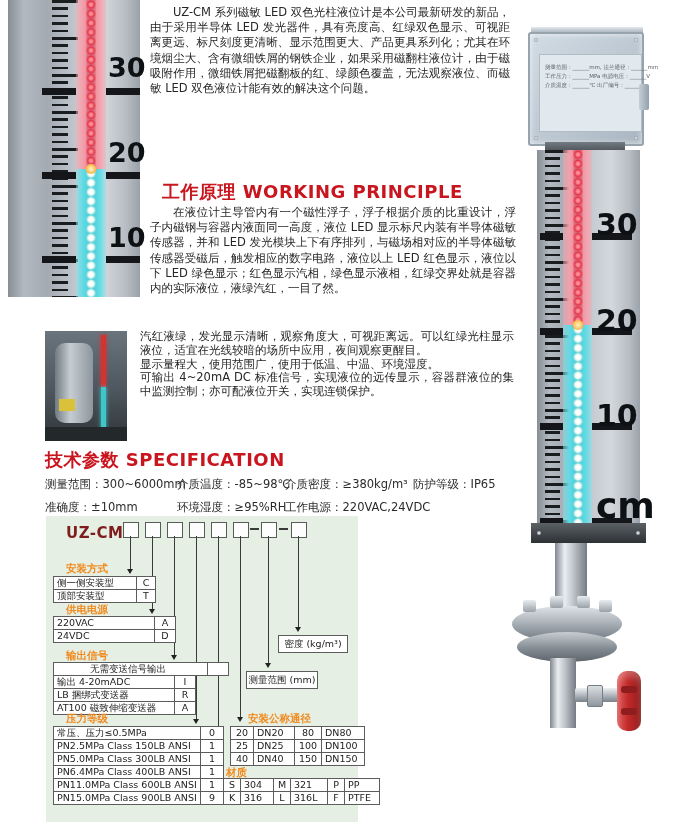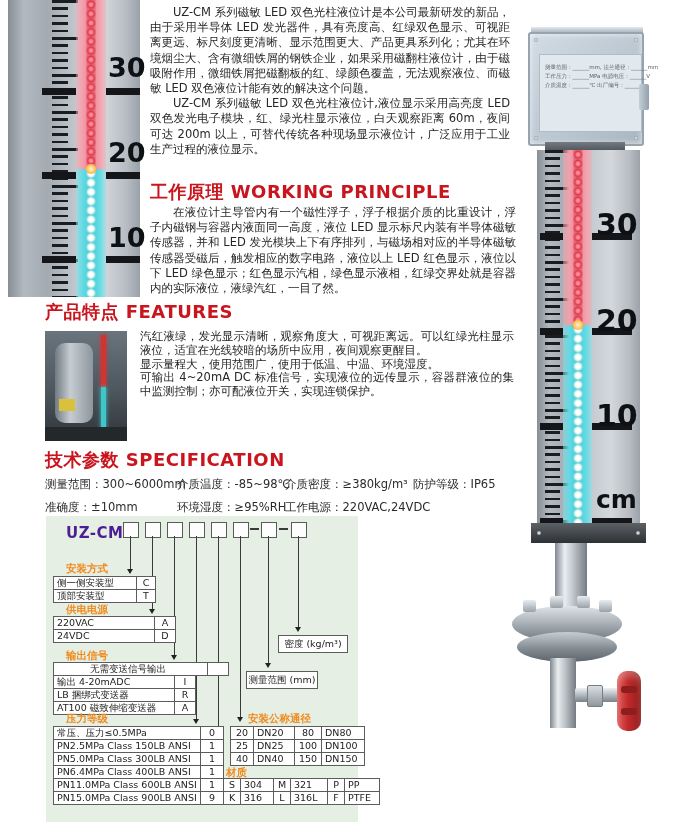--- a/index.html
+++ b/index.html
@@ -86,7 +86,6 @@
 
   <div class="body-txt" style="position:absolute;left:150px;top:5px;width:360px;">
     <p>UZ-CM 系列磁敏 LED 双色光柱液位计是本公司最新研发的新品，由于采用半导体 LED 发光器件，具有亮度高、红绿双色显示、可视距离更远、标尺刻度更清晰、显示范围更大、产品更具系列化；尤其在环境烟尘大、含有微细铁屑的钢铁企业，如果采用磁翻柱液位计，由于磁吸附作用，微细铁屑把磁翻板的红、绿颜色覆盖，无法观察液位、而磁敏 LED 双色液位计能有效的解决这个问题。</p>
-    <p>UZ-CM 系列磁敏 LED 双色光柱液位计,液位显示采用高亮度 LED 双色发光电子模块，红、绿光柱显示液位，白天观察距离 60m，夜间可达 200m 以上，可替代传统各种现场显示液位计，广泛应用于工业生产过程的液位显示。</p>
   </div>
 
   <div class="h-red" style="left:150px;top:180px;">工作原理 WORKING PRINCIPLE</div>

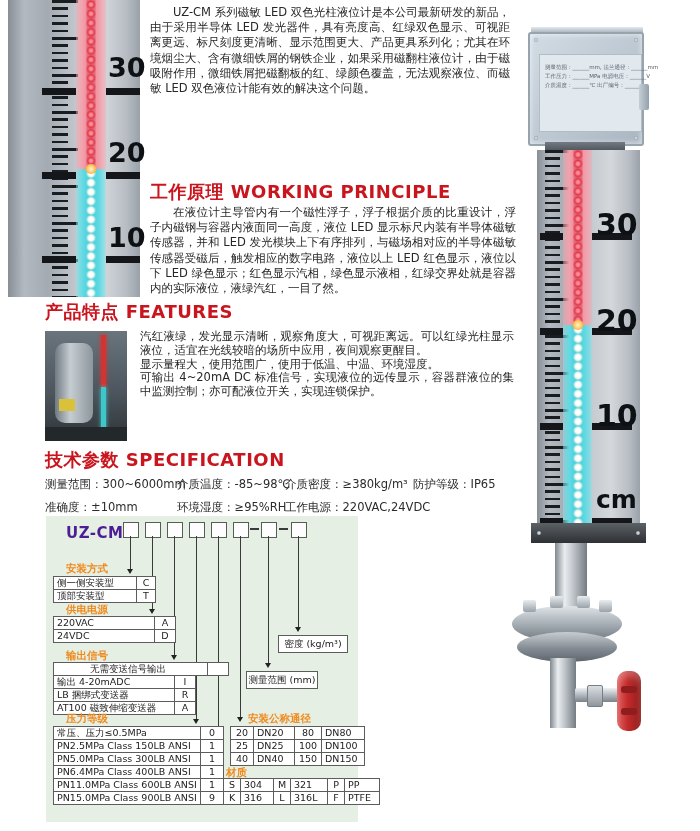--- a/index.html
+++ b/index.html
@@ -88,7 +88,7 @@
     <p>UZ-CM 系列磁敏 LED 双色光柱液位计是本公司最新研发的新品，由于采用半导体 LED 发光器件，具有亮度高、红绿双色显示、可视距离更远、标尺刻度更清晰、显示范围更大、产品更具系列化；尤其在环境烟尘大、含有微细铁屑的钢铁企业，如果采用磁翻柱液位计，由于磁吸附作用，微细铁屑把磁翻板的红、绿颜色覆盖，无法观察液位、而磁敏 LED 双色液位计能有效的解决这个问题。</p>
   </div>
 
-  <div class="h-red" style="left:150px;top:180px;">工作原理 WORKING PRINCIPLE</div>
+  <div class="h-red" style="left:162px;top:180px;">工作原理 WORKING PRINCIPLE</div>
   <div class="body-txt" style="position:absolute;left:150px;top:205px;width:366px;">
     <p>在液位计主导管内有一个磁性浮子，浮子根据介质的比重设计，浮子内磁钢与容器内液面同一高度，液位 LED 显示标尺内装有半导体磁敏传感器，并和 LED 发光模块上下有序排列，与磁场相对应的半导体磁敏传感器受磁后，触发相应的数字电路，液位以上 LED 红色显示，液位以下 LED 绿色显示；红色显示汽相，绿色显示液相，红绿交界处就是容器内的实际液位，液绿汽红，一目了然。</p>
   </div>

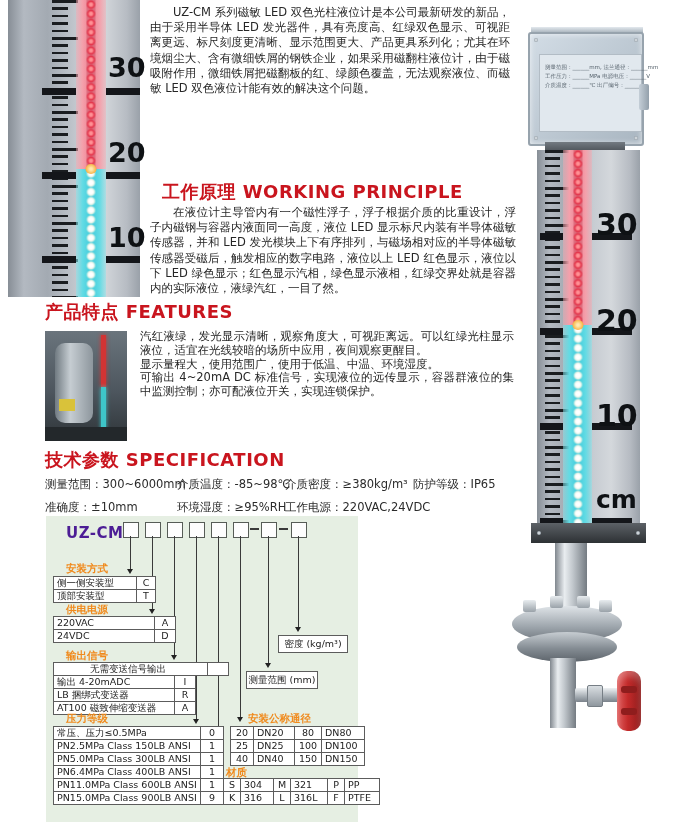--- a/index.html
+++ b/index.html
@@ -93,7 +93,6 @@
     <p>在液位计主导管内有一个磁性浮子，浮子根据介质的比重设计，浮子内磁钢与容器内液面同一高度，液位 LED 显示标尺内装有半导体磁敏传感器，并和 LED 发光模块上下有序排列，与磁场相对应的半导体磁敏传感器受磁后，触发相应的数字电路，液位以上 LED 红色显示，液位以下 LED 绿色显示；红色显示汽相，绿色显示液相，红绿交界处就是容器内的实际液位，液绿汽红，一目了然。</p>
   </div>
 
-  <div class="h-red" style="left:45px;top:300px;">产品特点 FEATURES</div>
   <div style="position:absolute;left:45px;top:331px;width:82px;height:110px;background:linear-gradient(180deg,#6a747c,#4d565e 55%,#2e3438);overflow:hidden;">
     <div style="position:absolute;left:10px;top:12px;width:38px;height:80px;border-radius:10px;background:linear-gradient(90deg,#707a81,#c6cdd2 40%,#8d969d);"></div>
     <div style="position:absolute;left:56px;top:4px;width:5px;height:52px;background:#d23434;box-shadow:0 0 4px #d23434;"></div>

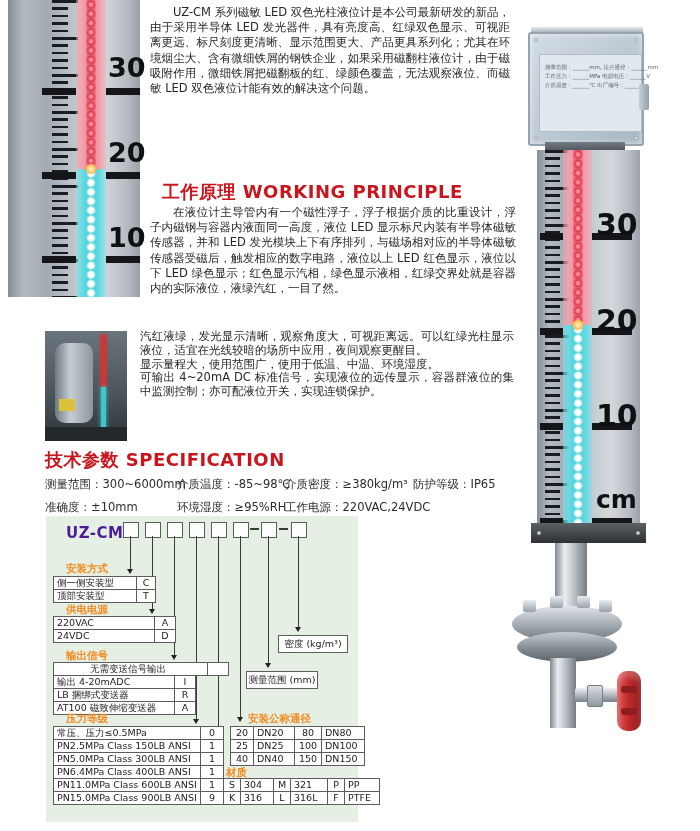--- a/index.html
+++ b/index.html
@@ -299,7 +299,7 @@
       <div class="gnum" style="left:59px;top:57px;font-size:30px;">30</div>
       <div class="gnum" style="left:59px;top:153px;font-size:30px;">20</div>
       <div class="gnum" style="left:59px;top:248px;font-size:30px;">10</div>
-      <div class="gnum" style="left:59px;top:335px;font-size:25px;">cm</div>
+      <div class="gnum" style="left:59px;top:335px;font-size:36px;">cm</div>
     </div>
     <div style="position:absolute;left:36px;top:523px;width:115px;height:20px;background:linear-gradient(180deg,#5c6166,#2d3134);">
       <div class="screw" style="left:6px;top:8px;"></div>

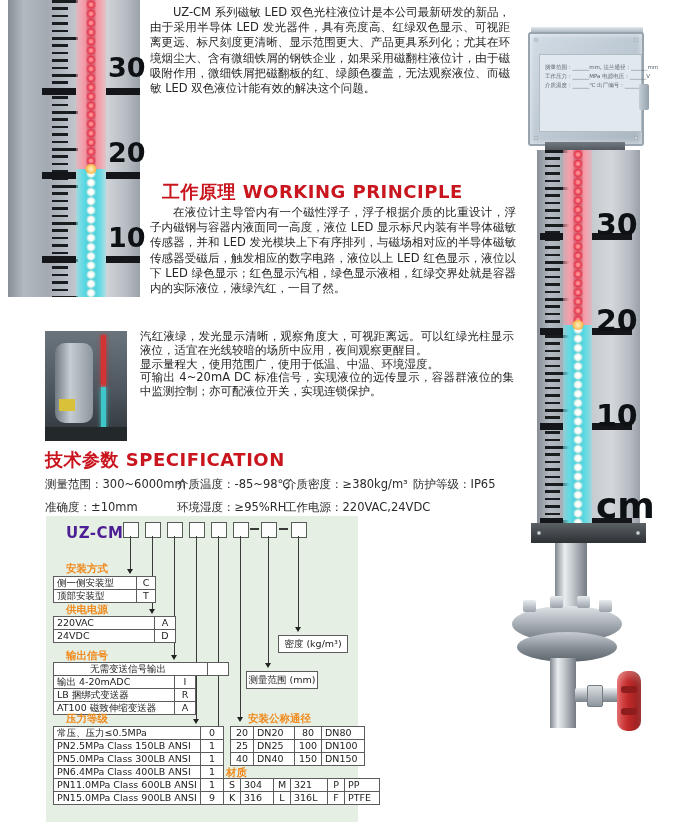--- a/index.html
+++ b/index.html
@@ -41,7 +41,7 @@
   .disc{position:absolute;border-radius:50%;}
   
   .panel{position:absolute;left:46px;top:516px;width:312px;height:306px;background:#e6efe3;}
-  .model-lbl{position:absolute;left:20px;top:8px;color:#4c1d95;font-weight:bold;font-size:15px;letter-spacing:.5px;}
+  .model-lbl{position:absolute;left:20px;top:8px;color:#7f1d1d;font-weight:bold;font-size:15px;letter-spacing:.5px;}
   .mbox{position:absolute;top:6px;width:14px;height:14px;background:#fdfdfd;border:1px solid #565c56;}
   .mdash{position:absolute;top:12px;width:9px;height:2px;background:#3a3a3a;}
   .vline{position:absolute;width:1px;background:#3a3a3a;}

